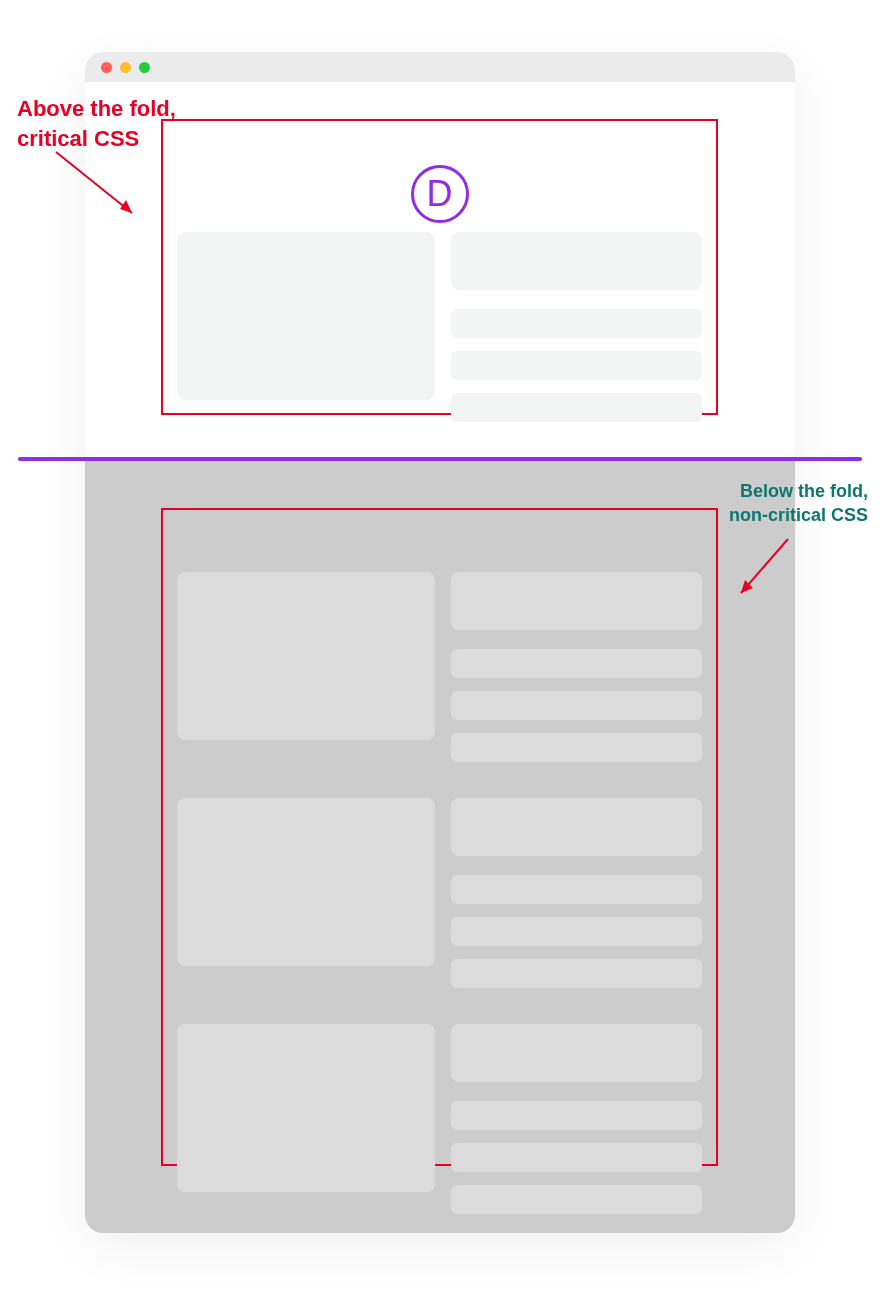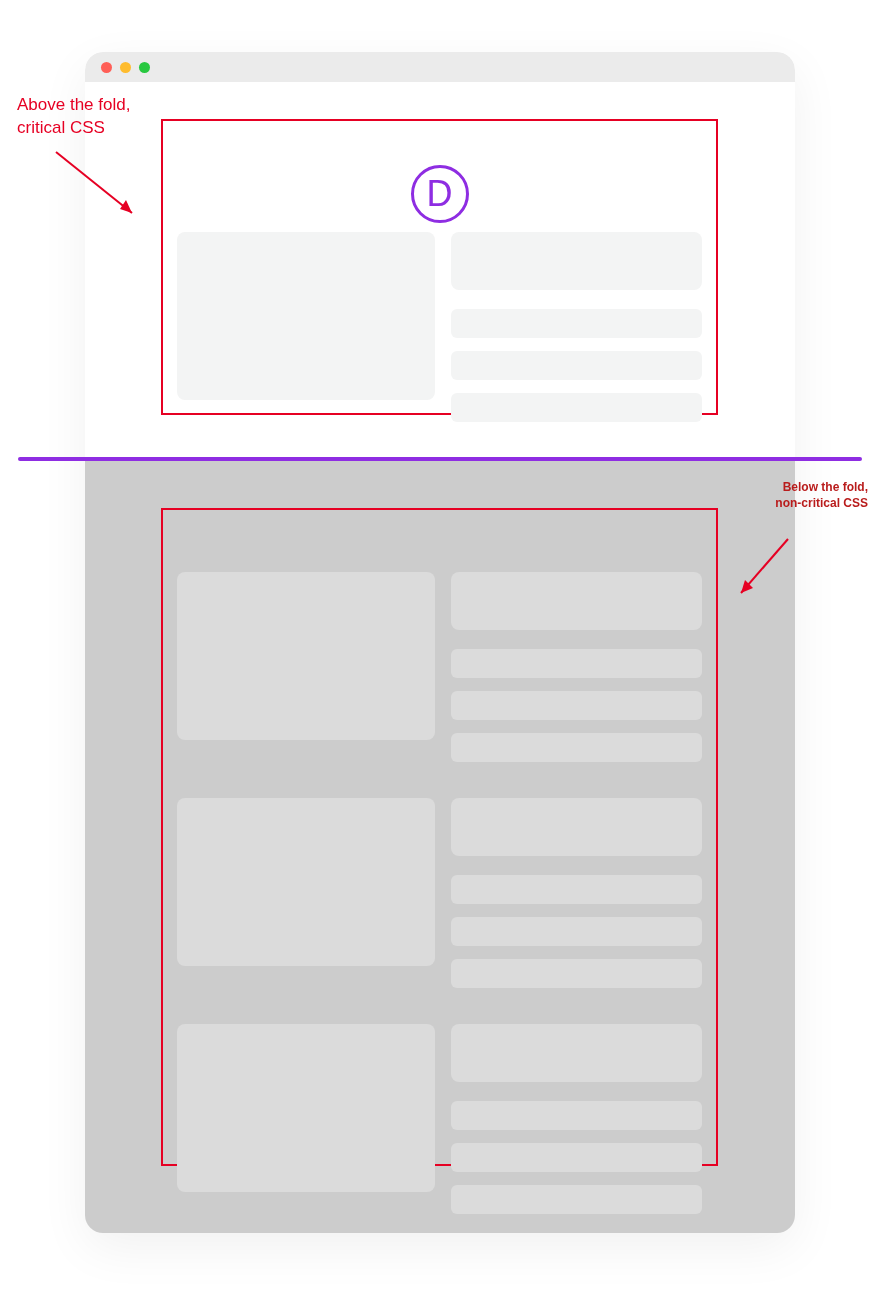--- a/index.html
+++ b/index.html
@@ -189,8 +189,8 @@
       top: 94px;
       left: 17px;
       color: #e60023;
-      font-weight: 400;
-      font-size: 17px;
+      font-weight: 700;
+      font-size: 22px;
       line-height: 1.35;
     }
     

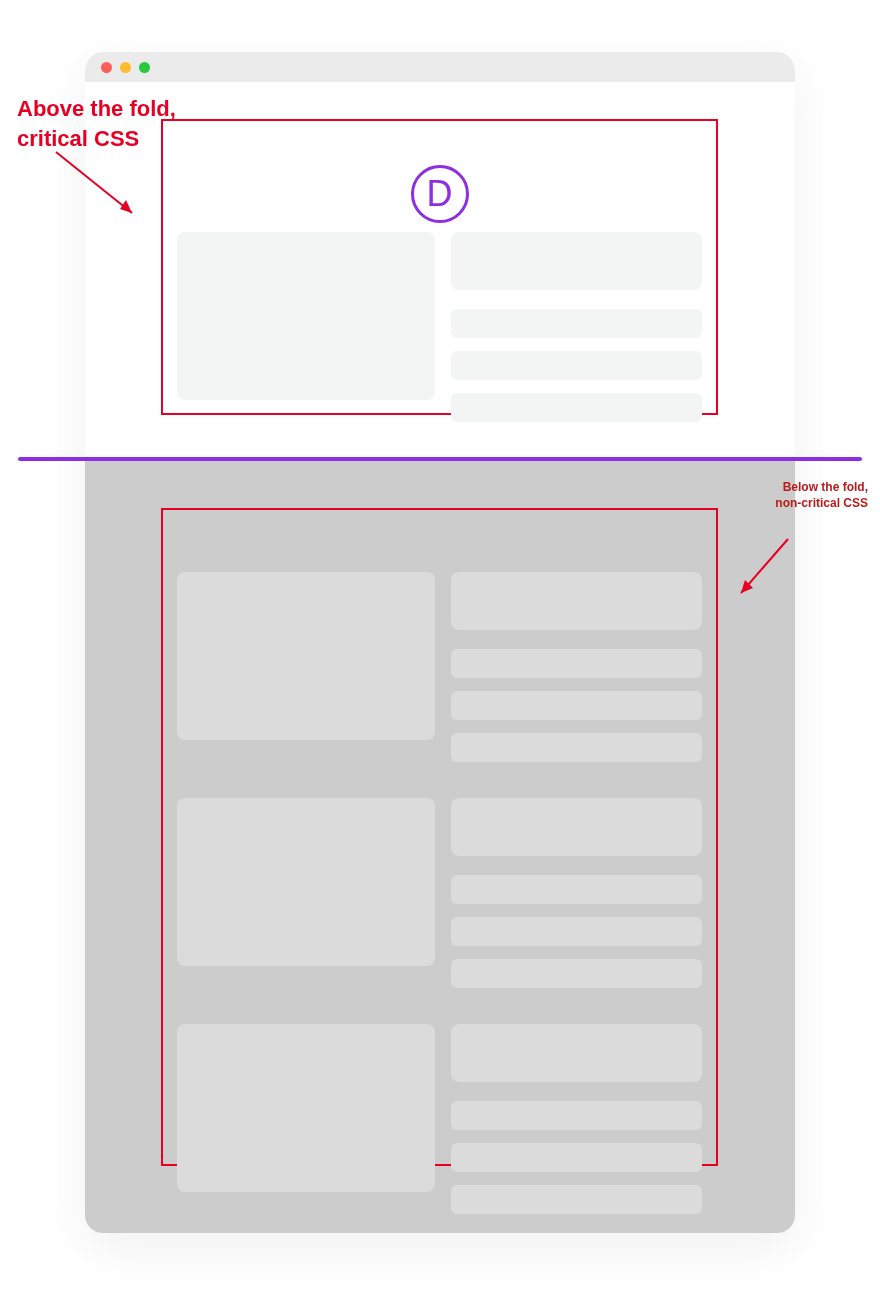--- a/index.html
+++ b/index.html
@@ -198,9 +198,9 @@
       position: absolute;
       top: 479px;
       right: 12px;
-      color: #b91c1c;
+      color: #0f766e;
       font-weight: 700;
-      font-size: 12px;
+      font-size: 18px;
       line-height: 1.35;
       text-align: right;
     }

